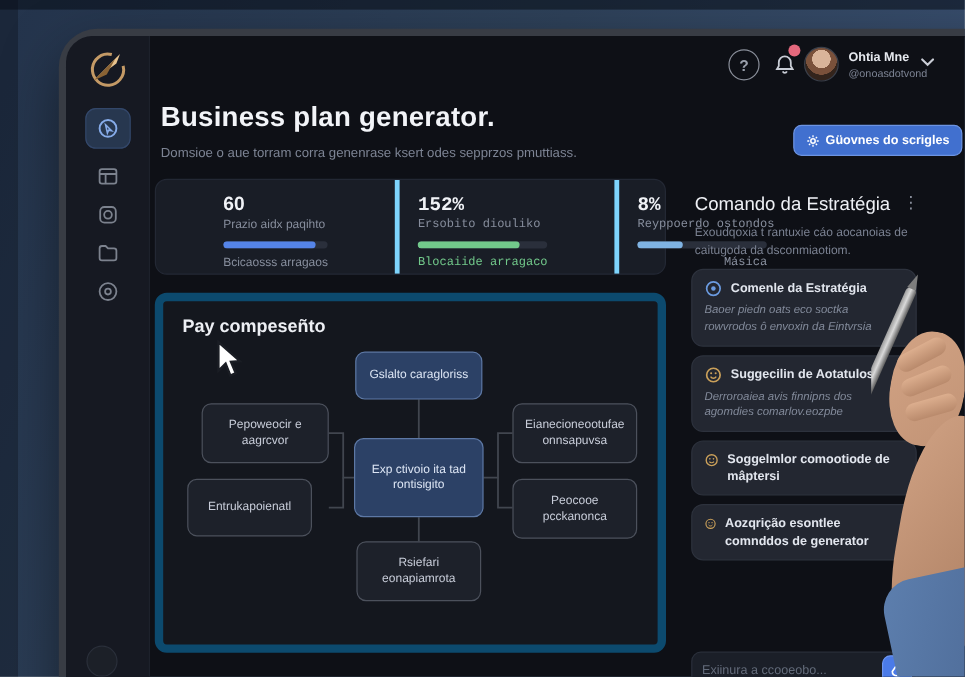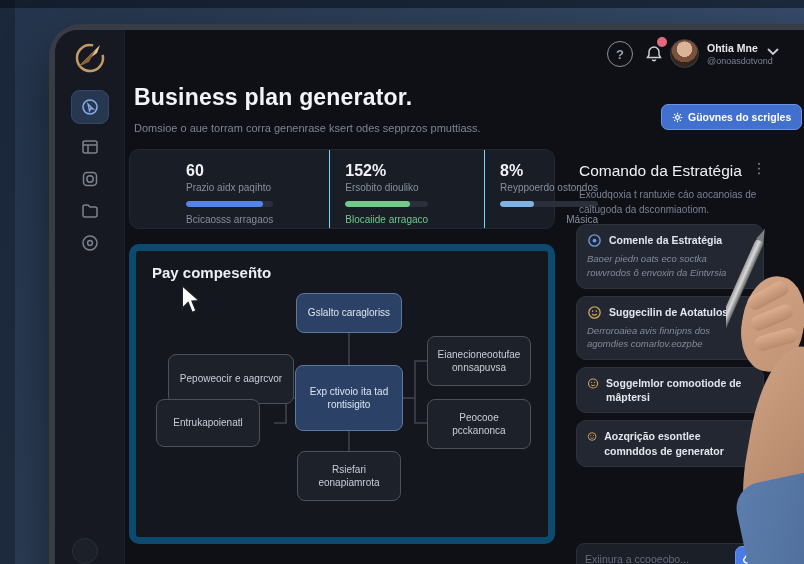--- a/index.html
+++ b/index.html
@@ -50,7 +50,7 @@
   
   .stats-card{ position:absolute; left:74px; top:119px; width:426px; height:80px; background:#191d26; border:1px solid #232834; border-radius:10px; display:flex; }
   .stat-col{ width:142px; padding:12px 15px 10px;margin-left:41px; }
-  .stat-col + .stat-col{ border-left:1px solid #7dd3fc; }
+  .stat-col + .stat-col{ border-left:4px solid #7dd3fc;font-family:Liberation Mono, monospace; }
   .stat-value{ font-size:16px; font-weight:bold; color:#f0f2f6; }
   .stat-label{ font-size:10px; color:#878e9d; margin-top:2px; white-space:nowrap; }
   .bar-track{ margin-top:8px; height:6px; border-radius:3px; background:#2a2f3b; overflow:hidden; }

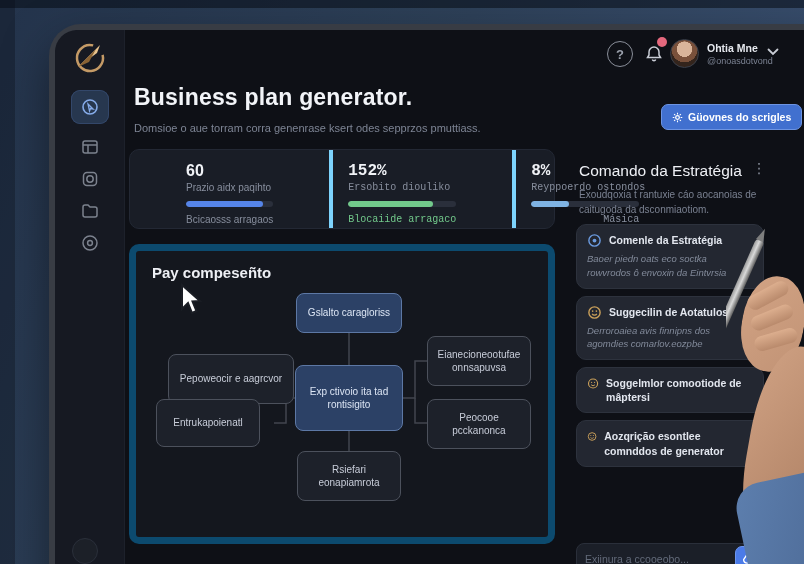--- a/index.html
+++ b/index.html
@@ -221,7 +221,7 @@
       <div class="node blue" style="left:160px;top:42px;width:106px;height:40px">
           <span>Gslalto caragloriss</span>
         </div>
-      <div class="node dark" style="left:32px;top:103px;width:126px;height:50px">
+      <div class="node dark" style="left:32px;top:85px;width:106px;height:50px">
           <span>Pepoweocir e aagrcvor</span>
         </div>
       <div class="node dark" style="left:20px;top:148px;width:104px;height:48px">

